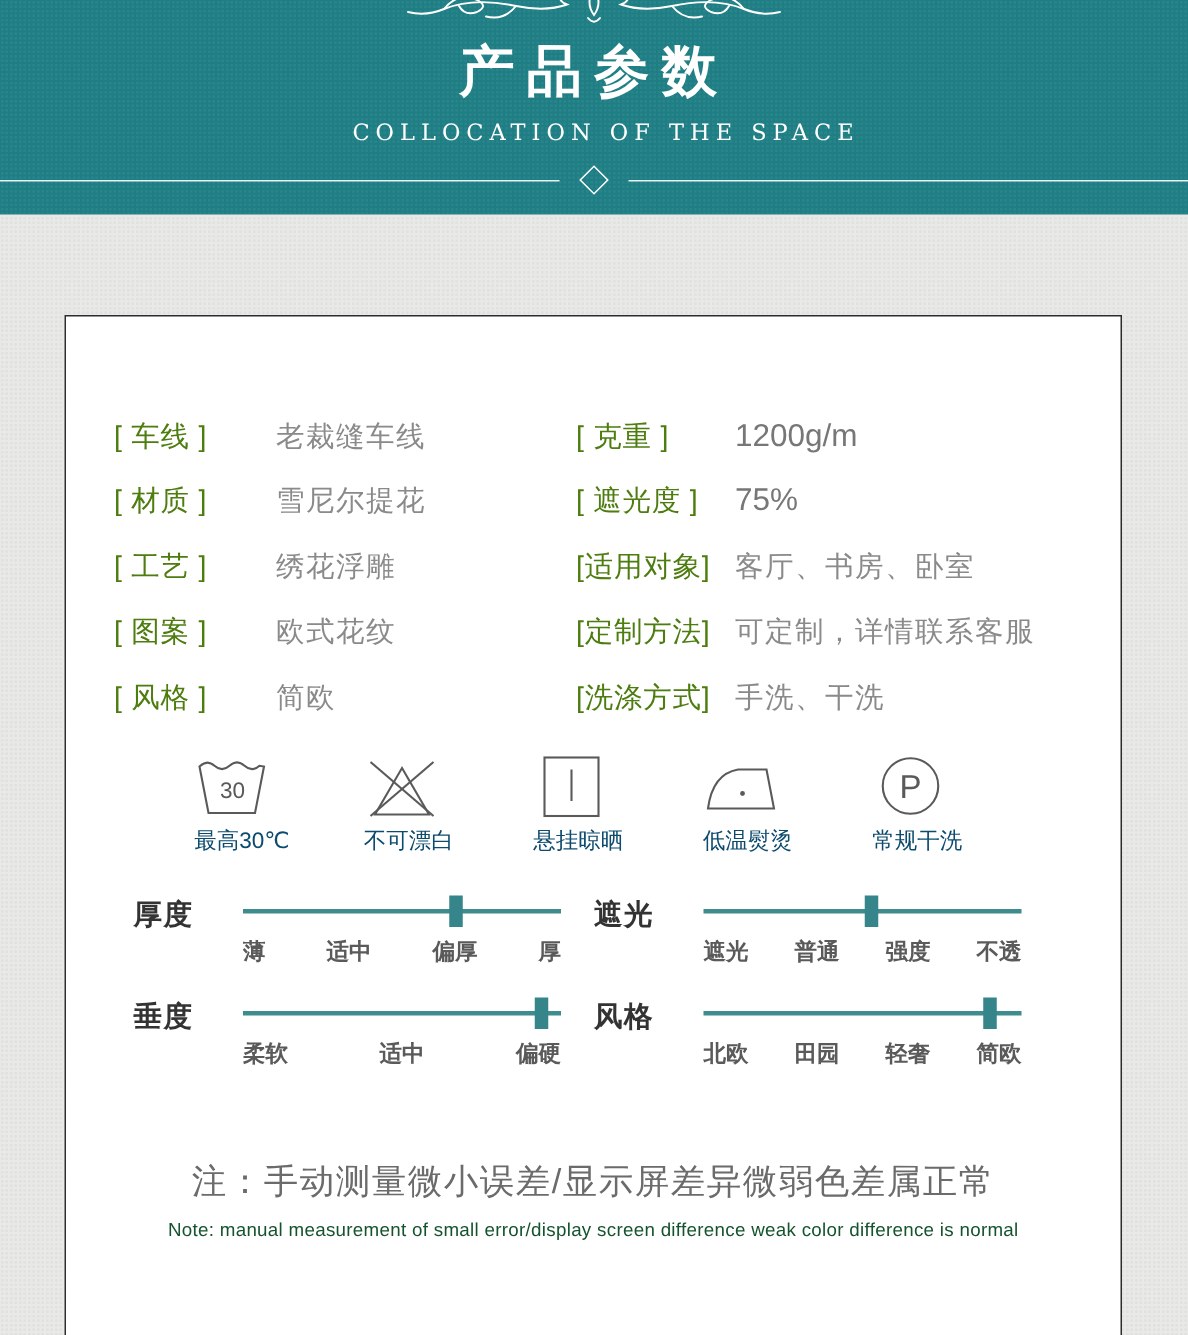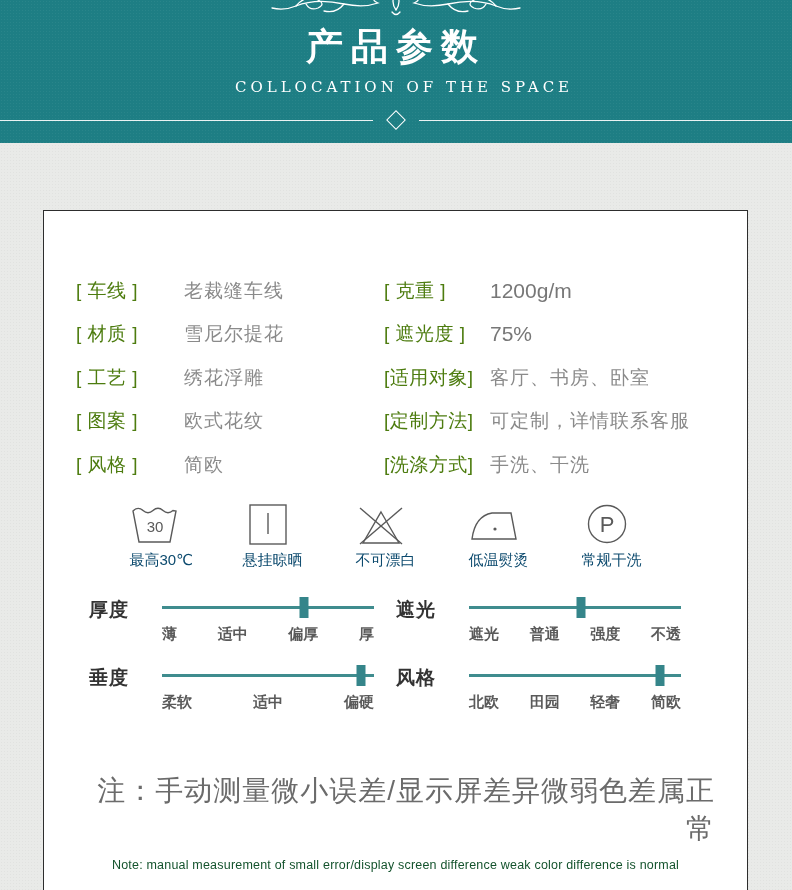--- a/index.html
+++ b/index.html
@@ -154,18 +154,18 @@
     </div>
     <div class="care-item">
       <svg width="50" height="42" viewBox="0 0 50 42">
-        <rect x="7" y="2" width="36" height="39"></rect>
-        <line x1="25" y1="10" x2="25" y2="31"></line>
-      </svg>
-      <span class="care-label">悬挂晾晒</span>
-    </div>
-    <div class="care-item">
-      <svg width="50" height="42" viewBox="0 0 50 42">
         <path d="M25 9 L43 40 L7 40 Z"></path>
         <line x1="4" y1="5" x2="46" y2="41"></line>
         <line x1="46" y1="5" x2="4" y2="41"></line>
       </svg>
       <span class="care-label">不可漂白</span>
+    </div>
+    <div class="care-item">
+      <svg width="50" height="42" viewBox="0 0 50 42">
+        <rect x="7" y="2" width="36" height="39"></rect>
+        <line x1="25" y1="10" x2="25" y2="31"></line>
+      </svg>
+      <span class="care-label">悬挂晾晒</span>
     </div>
     <div class="care-item">
       <svg width="50" height="42" viewBox="0 0 50 42">

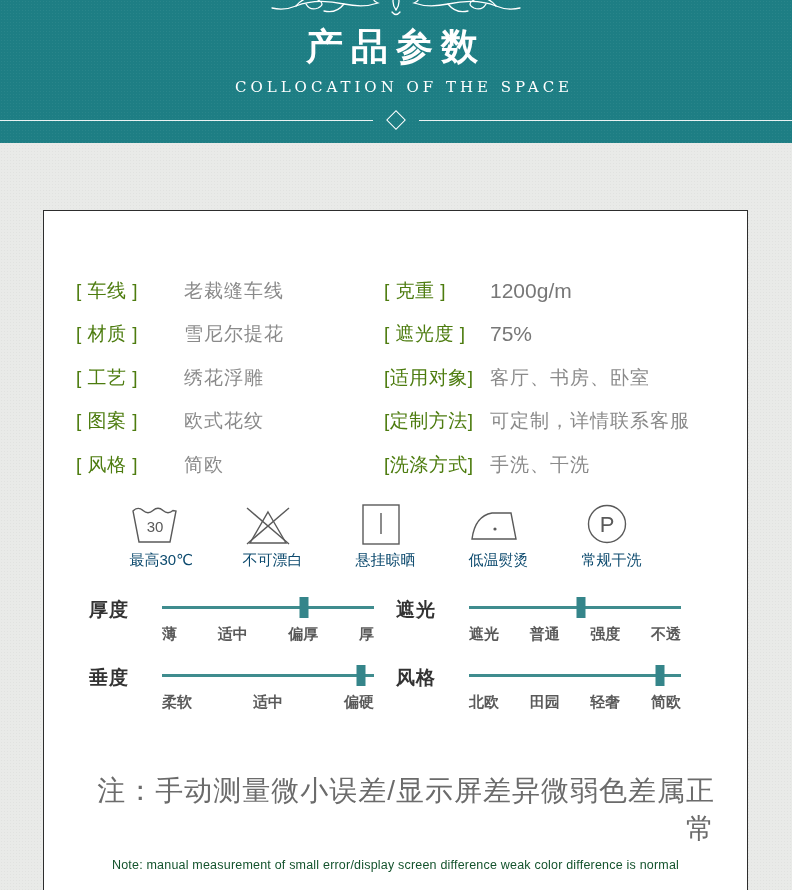--- a/index.html
+++ b/index.html
@@ -67,7 +67,7 @@
   .sscale{display:flex;justify-content:space-between;margin-top:16px;font-size:15px;color:#5a5a5a;}
   
   .note{margin-top:60px;text-align:center;}
-  .note-zh{font-size:28px;color:#6b6b6b;letter-spacing:1px;text-align:right;}
+  .note-zh{font-size:23px;color:#6b6b6b;letter-spacing:1px;}
   .note-en{font-size:12.5px;color:#14532d;margin-top:10px;letter-spacing:.2px;}
 </style>
 </head>

